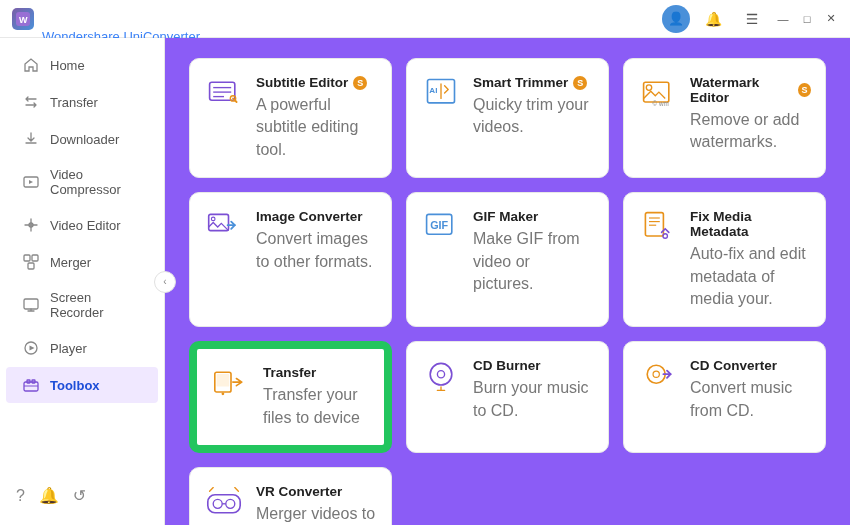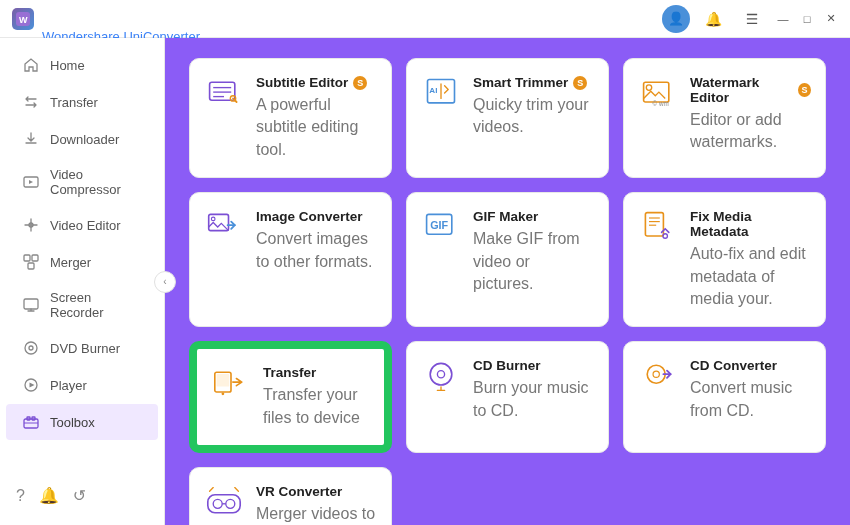--- a/index.html
+++ b/index.html
@@ -224,7 +224,7 @@
               <span>Watermark Editor</span>
               <span class="badge-s">S</span>
             </div>
-            <div class="tool-desc">Editor or add watermarks.</div>
+            <div class="tool-desc">Remove or add watermarks.</div>
           </div>
         </div>
         <div class="tool-card">

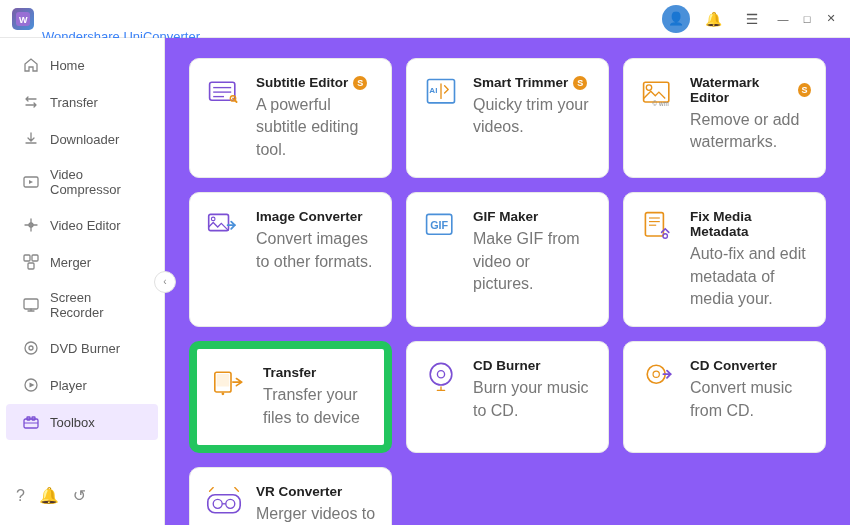--- a/index.html
+++ b/index.html
@@ -139,15 +139,6 @@
           <span class="nav-icon">
             <svg width="16" height="16" viewBox="0 0 16 16" fill="none">
               <circle cx="8" cy="8" r="6" stroke="#888" stroke-width="1.3"></circle>
-              <circle cx="8" cy="8" r="2" stroke="#888" stroke-width="1.3"></circle>
-            </svg>
-          </span>
-          <span>DVD Burner</span>
-        </div>
-        <div class="nav-item">
-          <span class="nav-icon">
-            <svg width="16" height="16" viewBox="0 0 16 16" fill="none">
-              <circle cx="8" cy="8" r="6" stroke="#888" stroke-width="1.3"></circle>
               <path d="M6.5 5.5l5 2.5-5 2.5V5.5z" fill="#888"></path>
             </svg>
           </span>

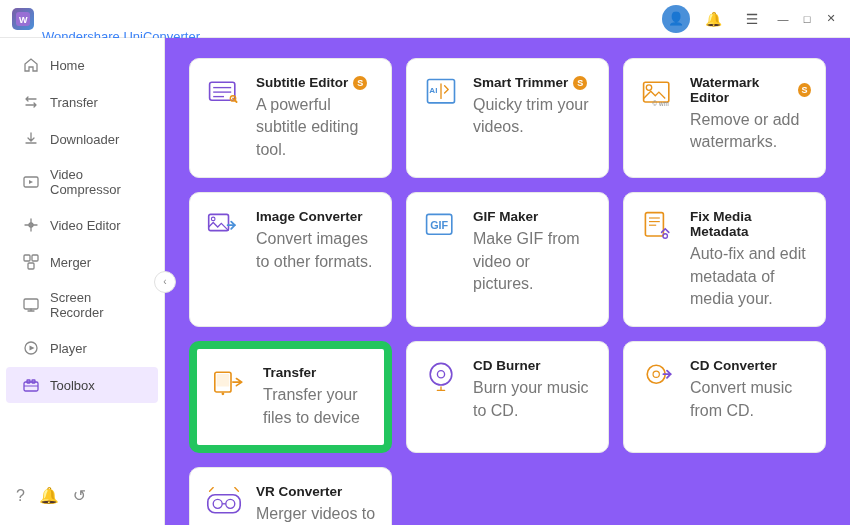--- a/index.html
+++ b/index.html
@@ -21,7 +21,7 @@
     
     .sidebar { width: 165px; background: #fff; border-right: 1px solid #e8e8e8; display: flex; flex-direction: column; padding: 8px 0; flex-shrink: 0; position: relative; }
     .nav-item { display: flex; align-items: center; gap: 10px; padding: 9px 16px; cursor: pointer; color: #555; font-size: 13px; border-radius: 4px; margin: 1px 6px; }
-    .nav-item.active { background: #f0e8ff; color: #404040; font-weight: 400; }
+    .nav-item.active { background: #f0e8ff; color: #1d4ed8; font-weight: 700; }
     .nav-item .nav-icon { width: 18px; height: 18px; display: flex; align-items: center; justify-content: center; font-size: 14px; flex-shrink: 0; }
     .sidebar-collapse { position: absolute; right: -12px; top: 50%; transform: translateY(-50%); width: 22px; height: 22px; background: #fff; border: 1px solid #e0e0e0; border-radius: 50%; display: flex; align-items: center; justify-content: center; cursor: pointer; color: #888; font-size: 10px; z-index: 10; }
     .sidebar-bottom { margin-top: auto; display: flex; align-items: center; gap: 14px; padding: 12px 16px; }

